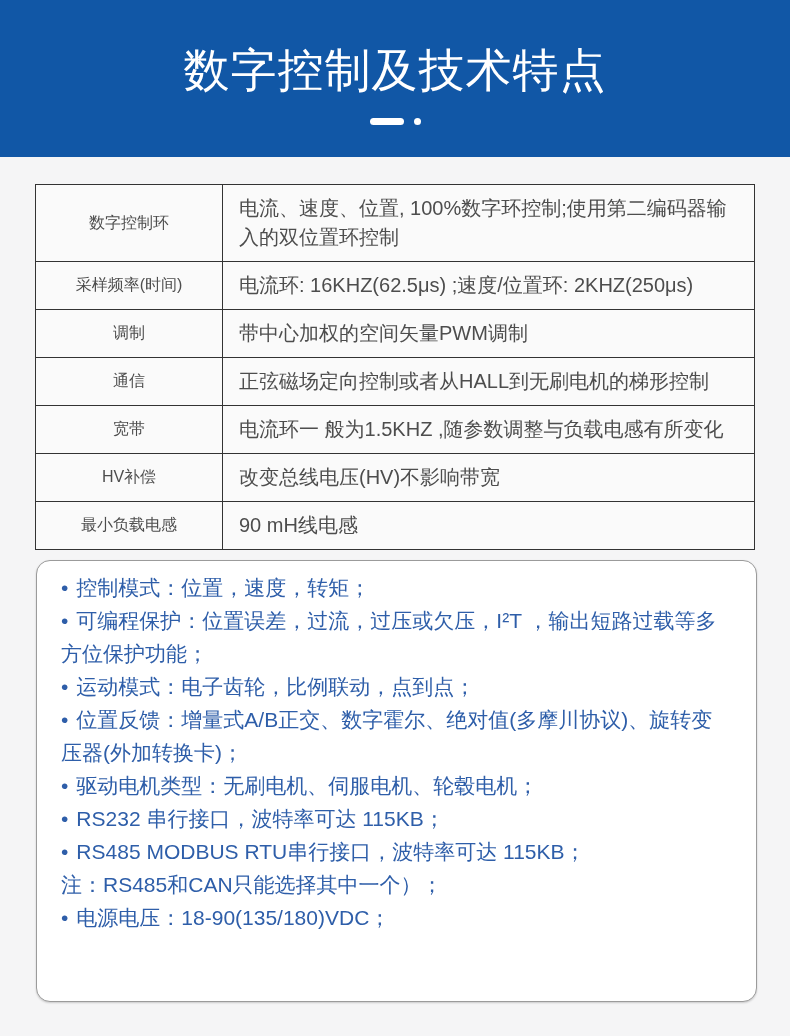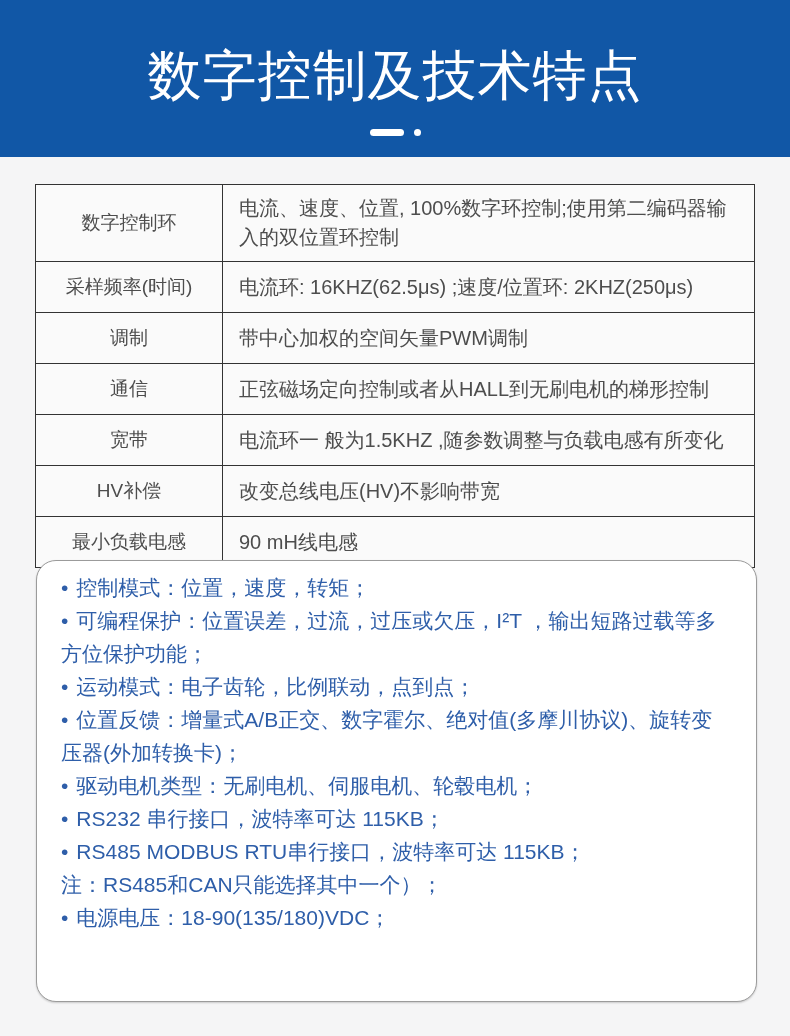--- a/index.html
+++ b/index.html
@@ -25,7 +25,7 @@
   }
   .banner h1 {
     padding-top: 40px;
-    font-size: 54px;
+    font-size: 46px;
     font-weight: 400;
     letter-spacing: 1px;
     color: #ffffff;

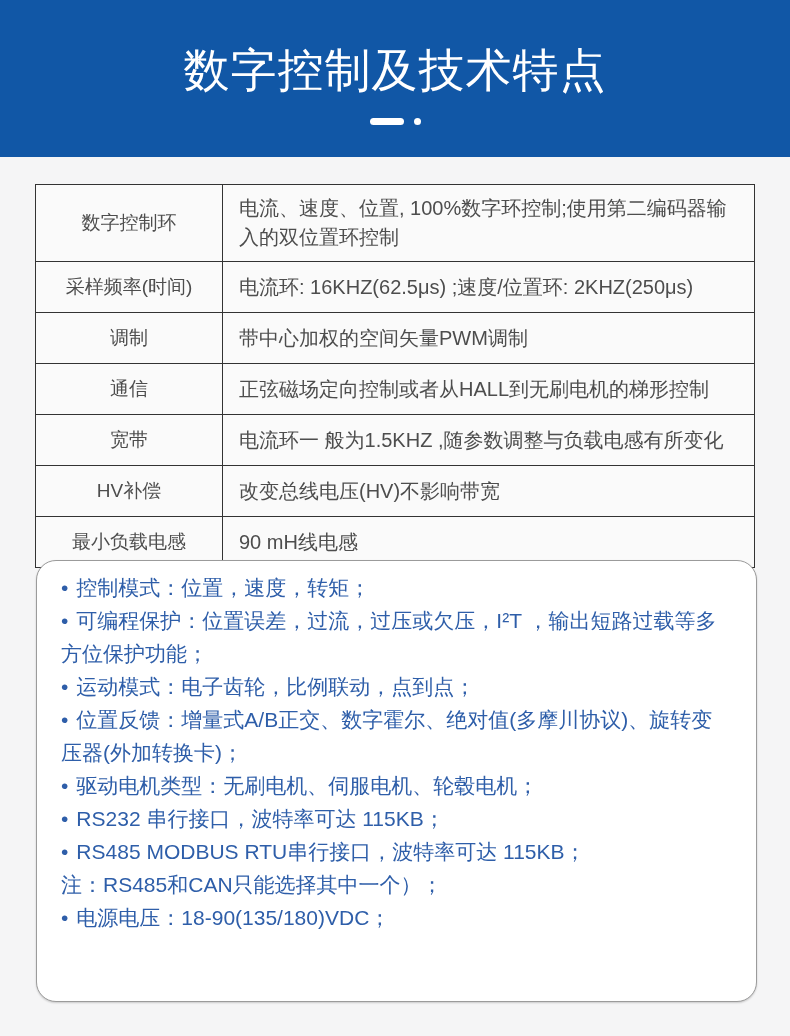--- a/index.html
+++ b/index.html
@@ -70,7 +70,7 @@
   .spec-table .label-cell {
     width: 187px;
     text-align: center;
-    font-size: 19px;
+    font-size: 16px;
     padding: 12px 8px;
   }
   .spec-table .value-cell {

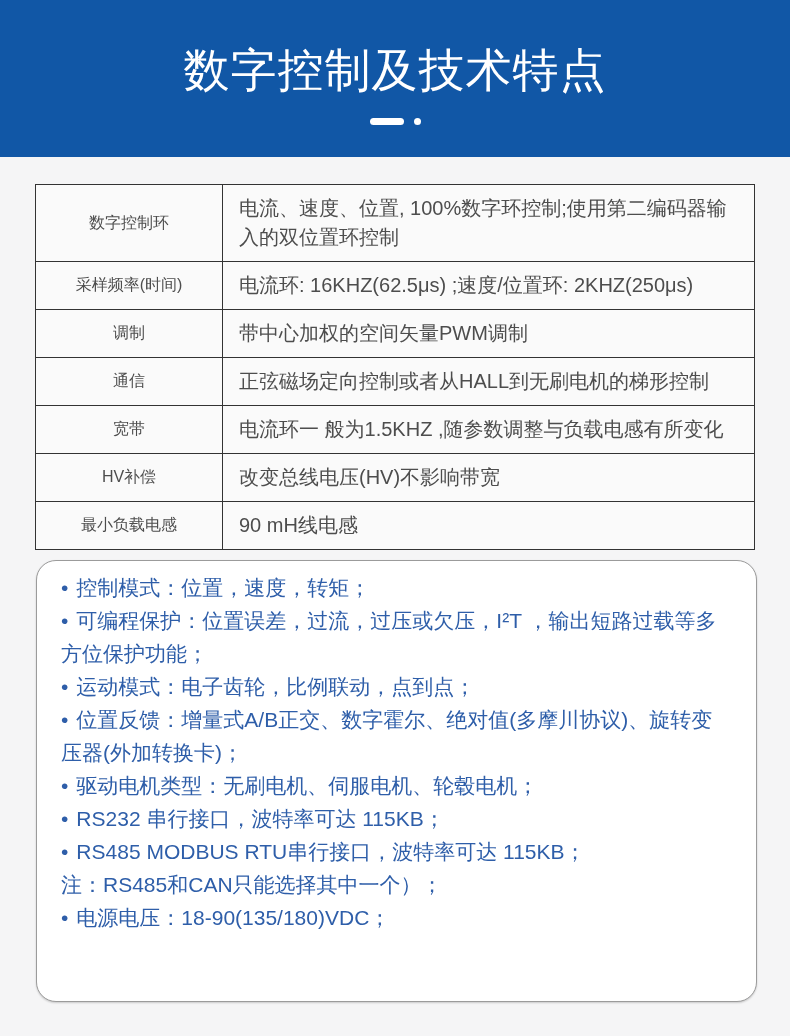--- a/index.html
+++ b/index.html
@@ -89,7 +89,7 @@
     min-height: 442px;
     background: #ffffff;
     border: 1px solid #9b9b9b;
-    border-radius: 20px;
+    border-radius: 14px;
     box-shadow: 0 1px 2px rgba(0,0,0,0.18);
     padding: 10px 24px 12px 24px;
   }

